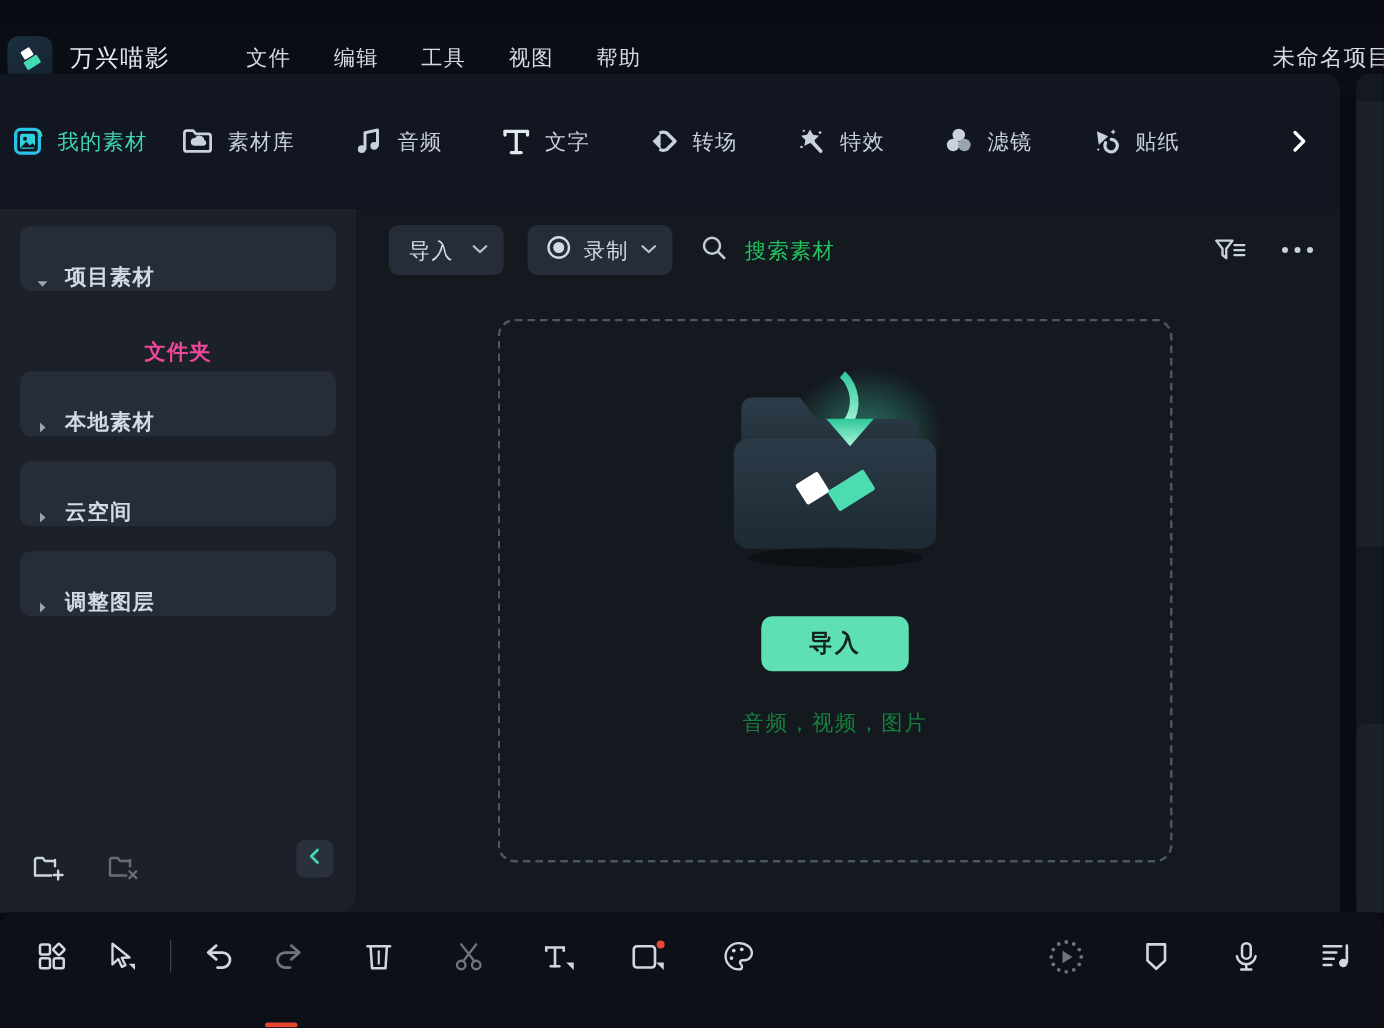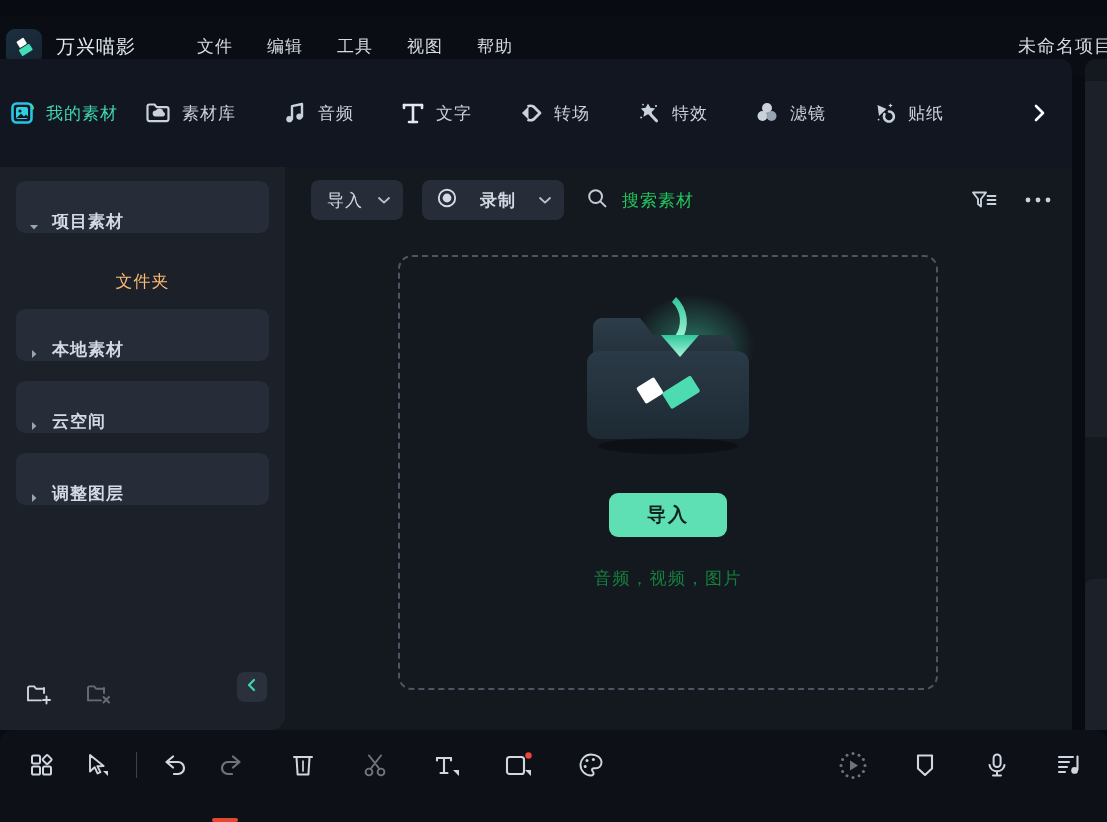--- a/index.html
+++ b/index.html
@@ -117,7 +117,7 @@
   .btn-import .lbl { color: #d4dae4; font-size: 17px; letter-spacing: 1px; }
   .btn-record {
     margin-left: 19px; height: 40px; padding: 0 12px 0 14px; border-radius: 8px;
-    background: #272d38; display: flex; align-items: center; gap: 22px; cursor: pointer; font-weight: bold;
+    background: #272d38; display: flex; align-items: center; gap: 9px; cursor: pointer;
   }
   .btn-record .lbl { color: #d4dae4; font-size: 17px; letter-spacing: 1px; }
   .searchwrap { margin-left: 22px; display: flex; align-items: center; gap: 14px; cursor: text; }

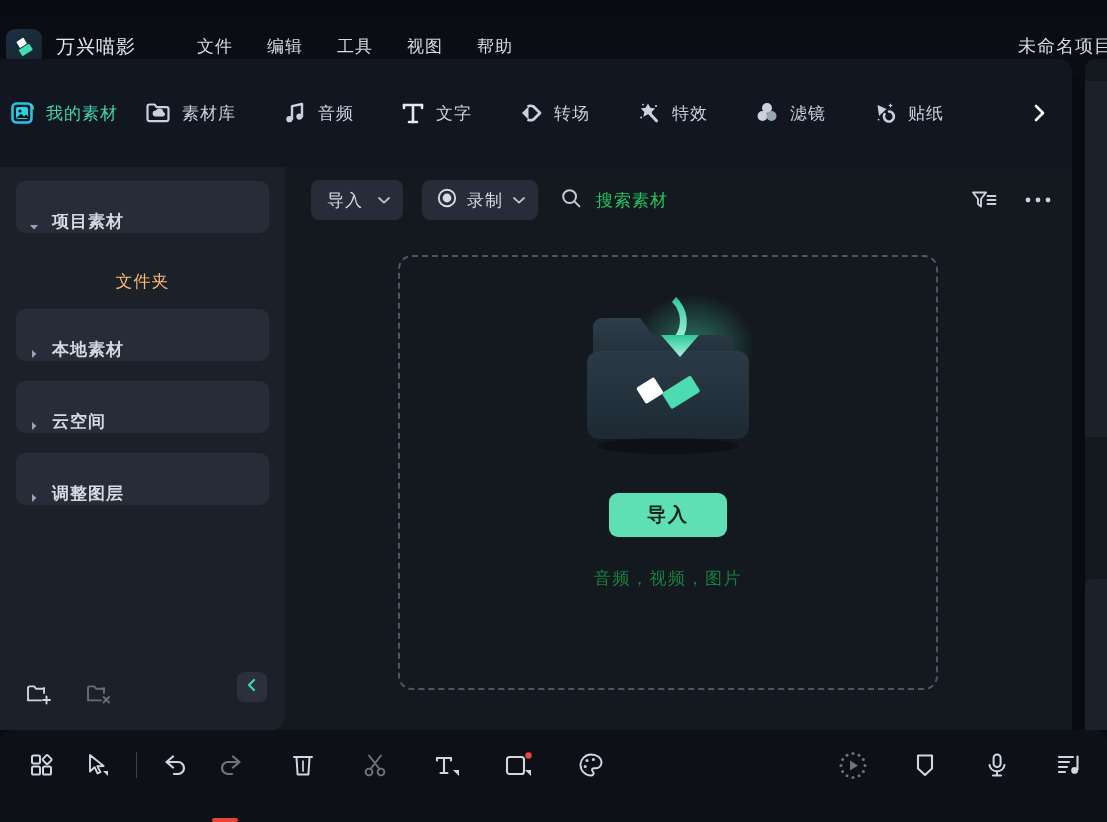--- a/index.html
+++ b/index.html
@@ -82,7 +82,7 @@
   }
   .side-row .slabel { font-size: 17px; color: #d3dae4; letter-spacing: 1px; font-weight: 600;}
   .side-row.folder { justify-content: center; }
-  .side-row.folder .slabel { color: #fdba74; font-weight: 400; }
+  .side-row.folder .slabel { color: #ec4899; font-weight: 700; }
   .badge-new {
     margin-left: 12px; padding: 2px 8px 3px; border-radius: 5px;
     background: linear-gradient(100deg,#ff7a9c,#e246f0);

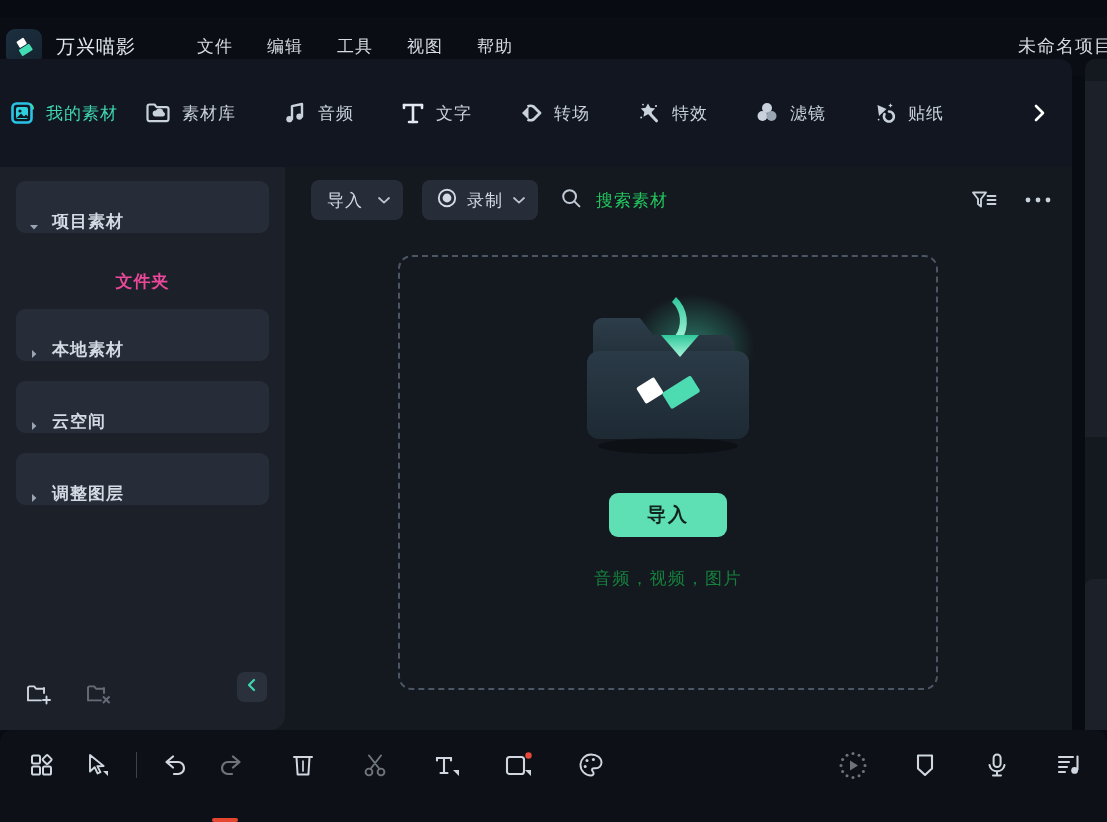--- a/index.html
+++ b/index.html
@@ -301,7 +301,7 @@
         <div class="slabel">文件夹</div>
       </div>
 
-      <div class="side-row" style="margin-top:16px">
+      <div class="side-row" style="margin-top:4px">
         <div class="caret">
           <svg width="8" height="10" viewBox="0 0 8 10">
               <path d="M2 1 L6.4 5 L2 9 Z" fill="#9aa5b4"></path>

